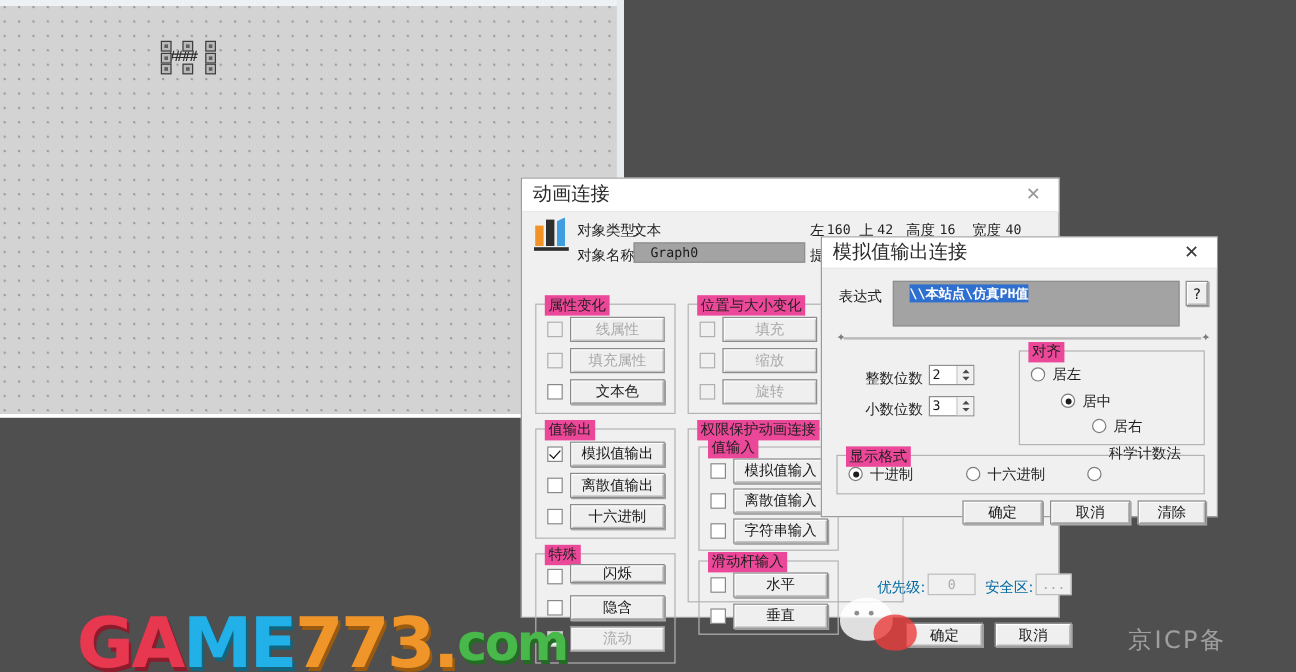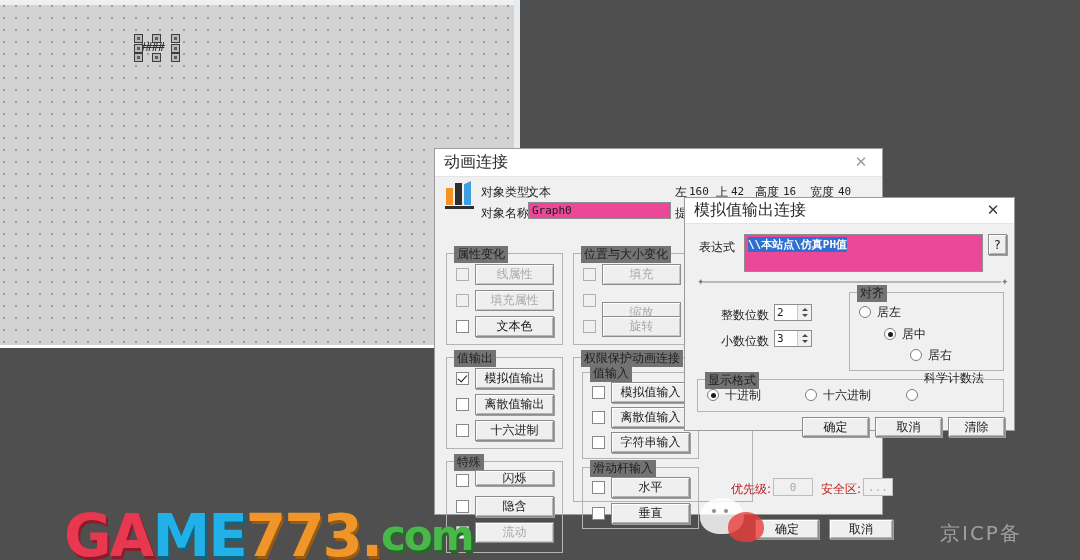--- a/index.html
+++ b/index.html
@@ -84,9 +84,9 @@
 
   
   .txt{
-    position:absolute;background:#ec4899;border:1px solid #8e8e8e;box-sizing:border-box;
+    position:absolute;background:#a3a3a3;border:1px solid #8e8e8e;box-sizing:border-box;
     font-family:"DejaVu Sans Mono","Liberation Mono",monospace;font-size:11px;color:#1b1b1b;
-    display:flex;align-items:center;padding-left:3px;overflow:hidden;white-space:nowrap;
+    display:flex;align-items:center;padding-left:13px;overflow:hidden;white-space:nowrap;
   }
   .txt.dis{background:#f0f0f0;color:#a9a9a9;border-color:#bdbdbd;}
   .lbl{position:absolute;font-size:12px;color:#1e1e1e;white-space:nowrap;}

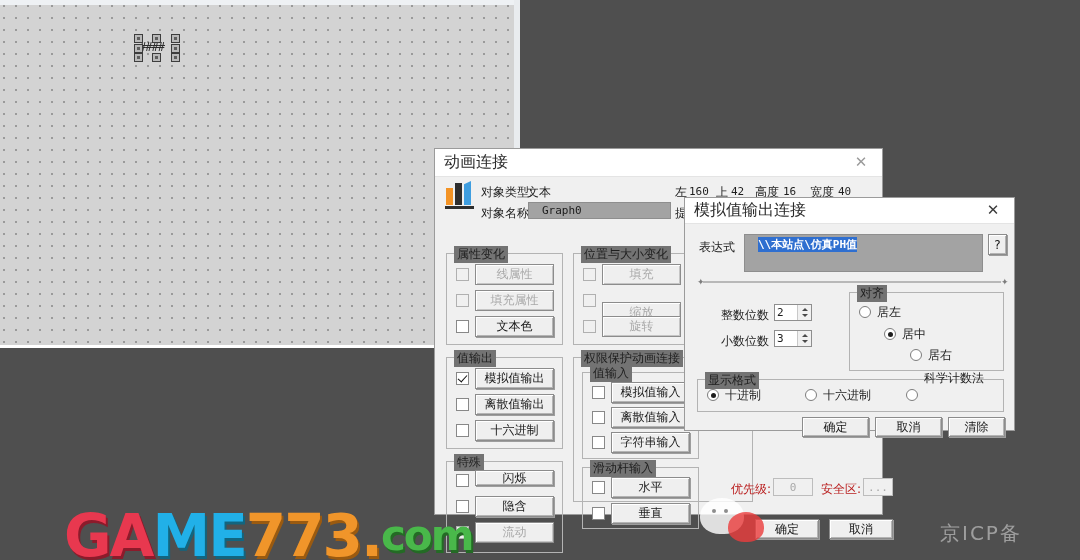--- a/index.html
+++ b/index.html
@@ -60,7 +60,7 @@
   
   .gb{position:absolute;border:1px solid #b3b3b3;box-sizing:border-box;}
   .gb>.lgd{
-    position:absolute;top:-8px;left:7px;background:#737373;padding:0 3px;
+    position:absolute;top:-8px;left:7px;background:#ec4899;padding:0 3px;
     font-size:12px;color:#1e1e1e;white-space:nowrap;
   }
 

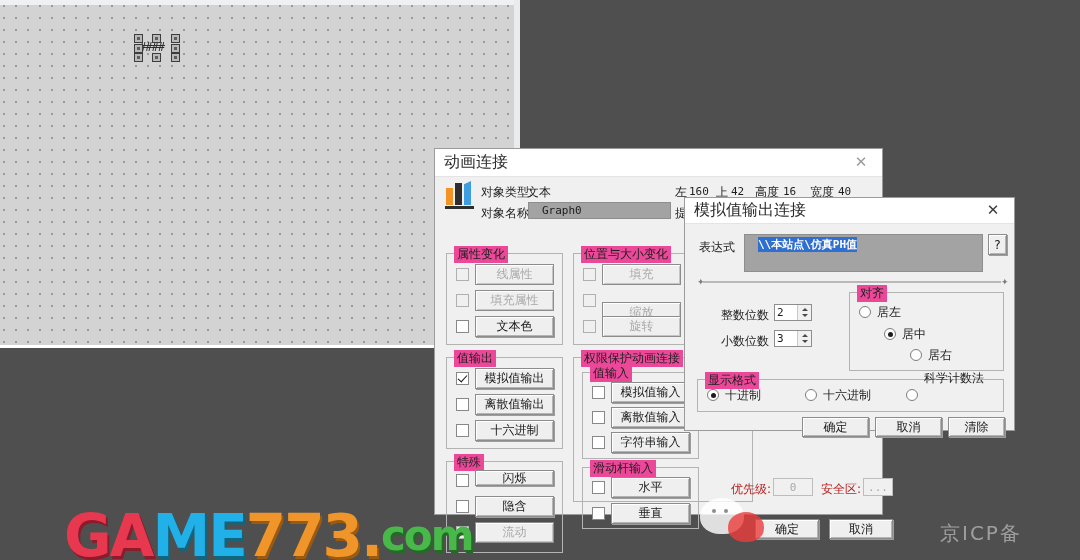--- a/index.html
+++ b/index.html
@@ -232,7 +232,7 @@
       <div class="cb dis" style="left:148px;top:91px;"></div>
       <div class="pb dis flat" style="left:167px;top:87px;width:79px;height:21px;">填充</div>
       <div class="cb dis" style="left:148px;top:117px;"></div>
-      <div class="pb dis flat" style="left:167px;top:125px;width:79px;height:21px;">缩放</div>
+      <div class="pb dis flat" style="left:167px;top:113px;width:79px;height:21px;">缩放</div>
       <div class="cb dis" style="left:148px;top:143px;"></div>
       <div class="pb dis flat" style="left:167px;top:139px;width:79px;height:21px;">旋转</div>
 

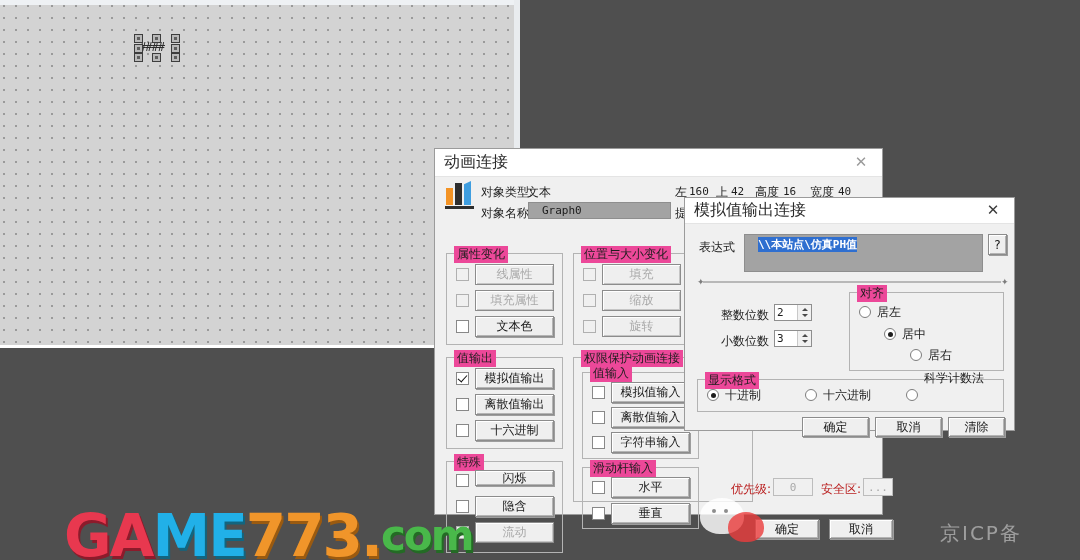--- a/index.html
+++ b/index.html
@@ -90,7 +90,7 @@
   }
   .txt.dis{background:#f0f0f0;color:#a9a9a9;border-color:#bdbdbd;}
   .lbl{position:absolute;font-size:12px;color:#1e1e1e;white-space:nowrap;}
-  .lbl.dim{color:#b91c1c;}
+  .lbl.dim{color:#0369a1;}
   .lbl.num{font-family:"DejaVu Sans Mono","Liberation Mono",monospace;font-size:11px;}
 
   

